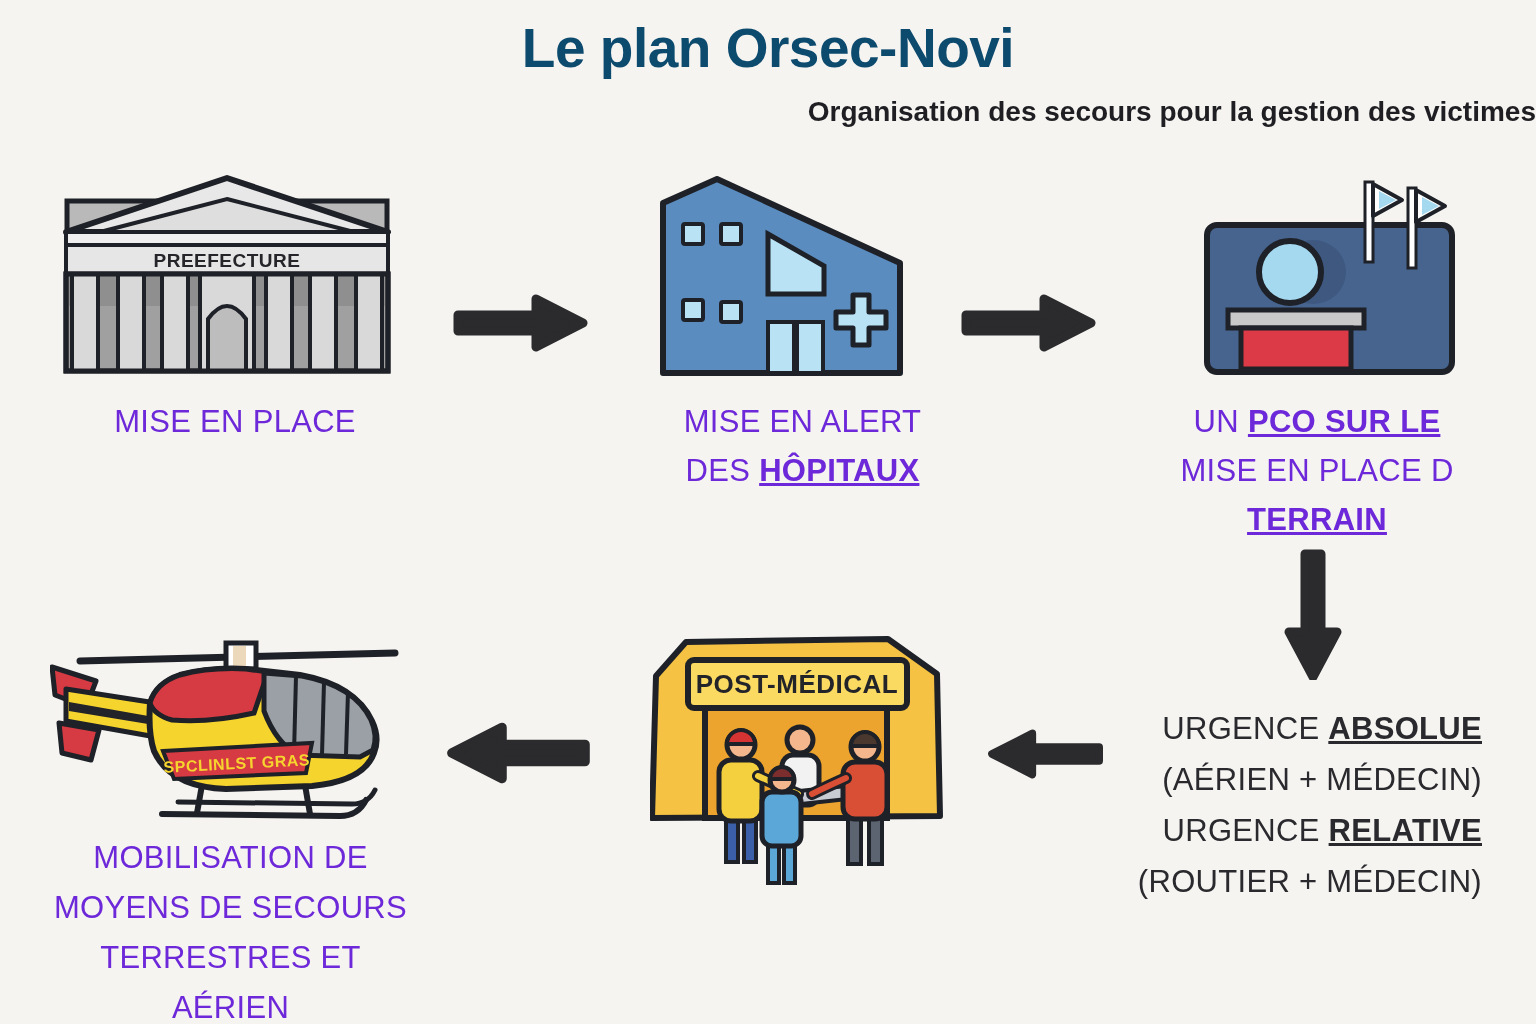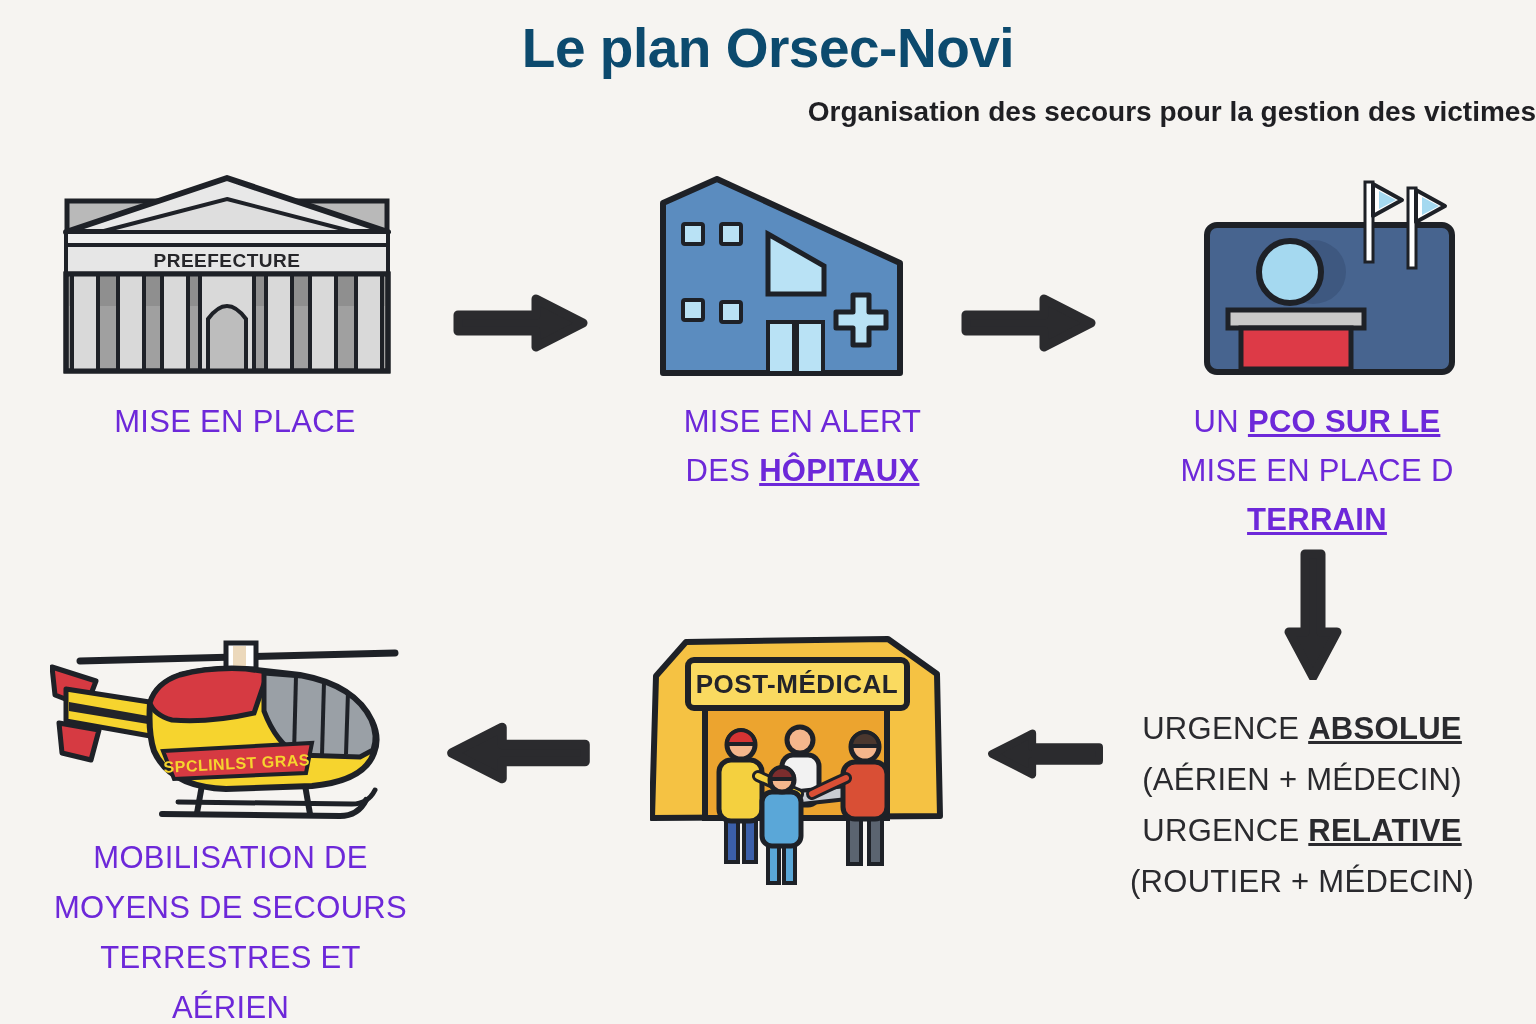--- a/index.html
+++ b/index.html
@@ -14,7 +14,7 @@
   .icon svg { display:block; width:100%; height:100%; }
   .caption { position:absolute; font-size:31px; line-height:49px; text-align:center;
              color:#6d28d9; letter-spacing:0.3px; }
-  .urg { position:absolute; font-size:31px; line-height:51px; text-align:center;
+  .urg { position:absolute; font-size:31px; line-height:51px; text-align:right;
          color:#2a2a2e; letter-spacing:0.3px; }
   .urg .gap { }
   .b { font-weight:bold;text-decoration:underline; }

